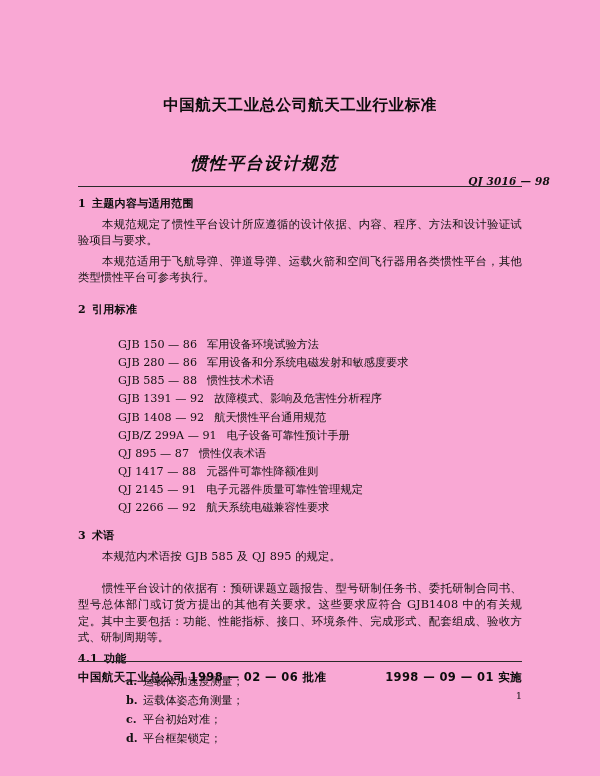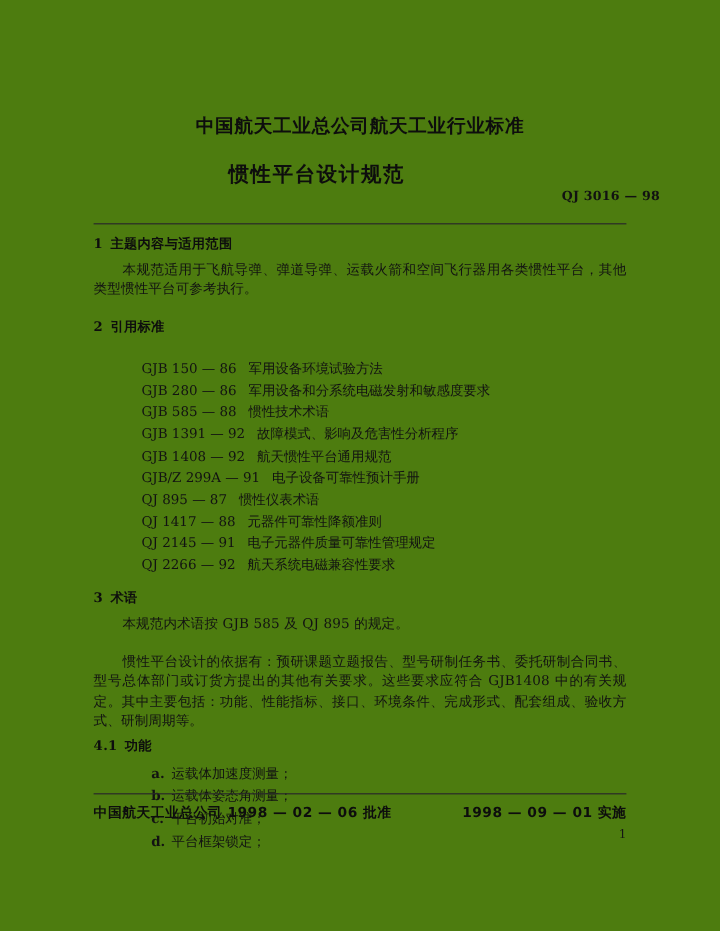--- a/index.html
+++ b/index.html
@@ -22,7 +22,7 @@
     top: 0;
     width: 600px;
     height: 776px;
-    background: #4d7c0f;
+    background: #f9a8d4;
   }
 
   

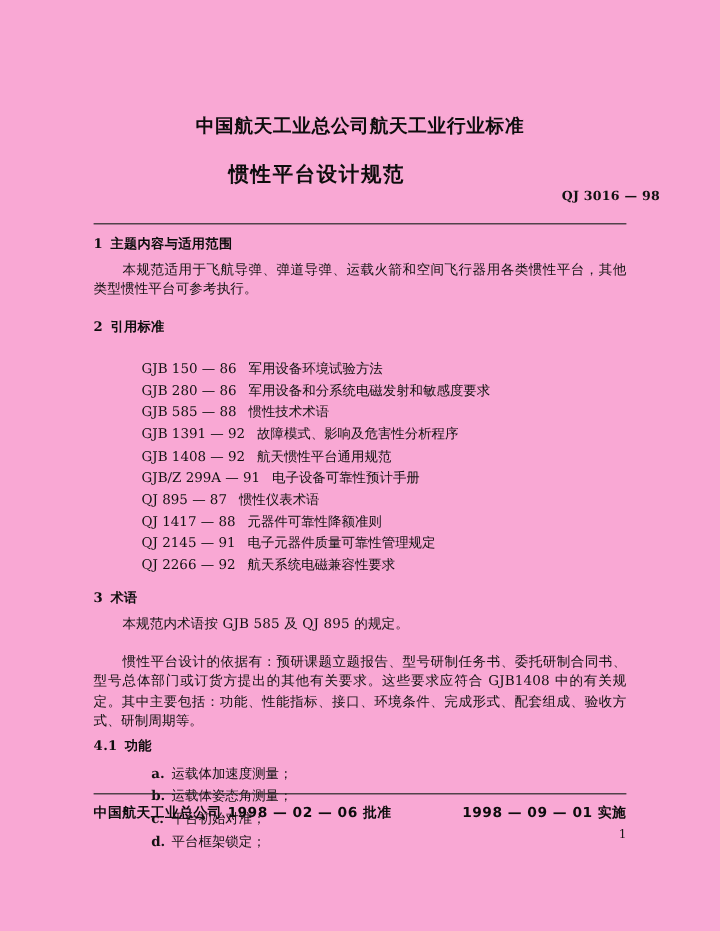--- a/index.html
+++ b/index.html
@@ -43,8 +43,9 @@
   }
   .title-row {
     position: relative;
-    margin-top: 21px;
+    margin-top: 38px;
     height: 26px;
+    font-style: italic;
   }
   .doc-title {
     text-align: center;

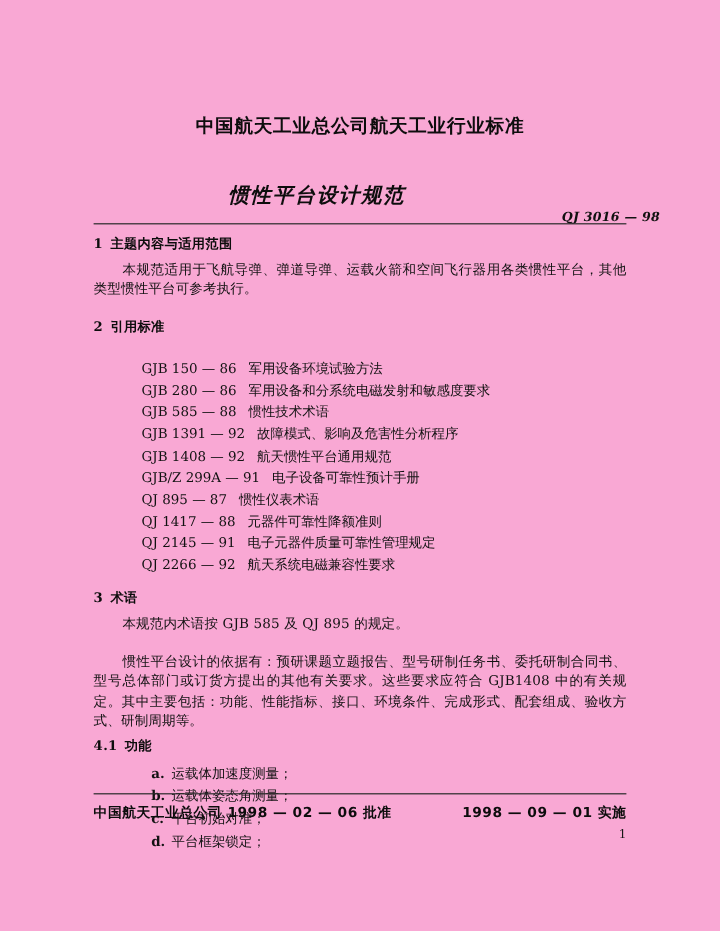--- a/index.html
+++ b/index.html
@@ -204,6 +204,7 @@
     <div class="sec-head">
       <span class="num">1</span><span>主题内容与适用范围</span>
     </div>
+    <p class="para">本规范规定了惯性平台设计所应遵循的设计依据、内容、程序、方法和设计验证试验项目与要求。</p>
     <p class="para">本规范适用于飞航导弹、弹道导弹、运载火箭和空间飞行器用各类惯性平台，其他类型惯性平台可参考执行。</p>
 
     <div class="gap-md"></div>

